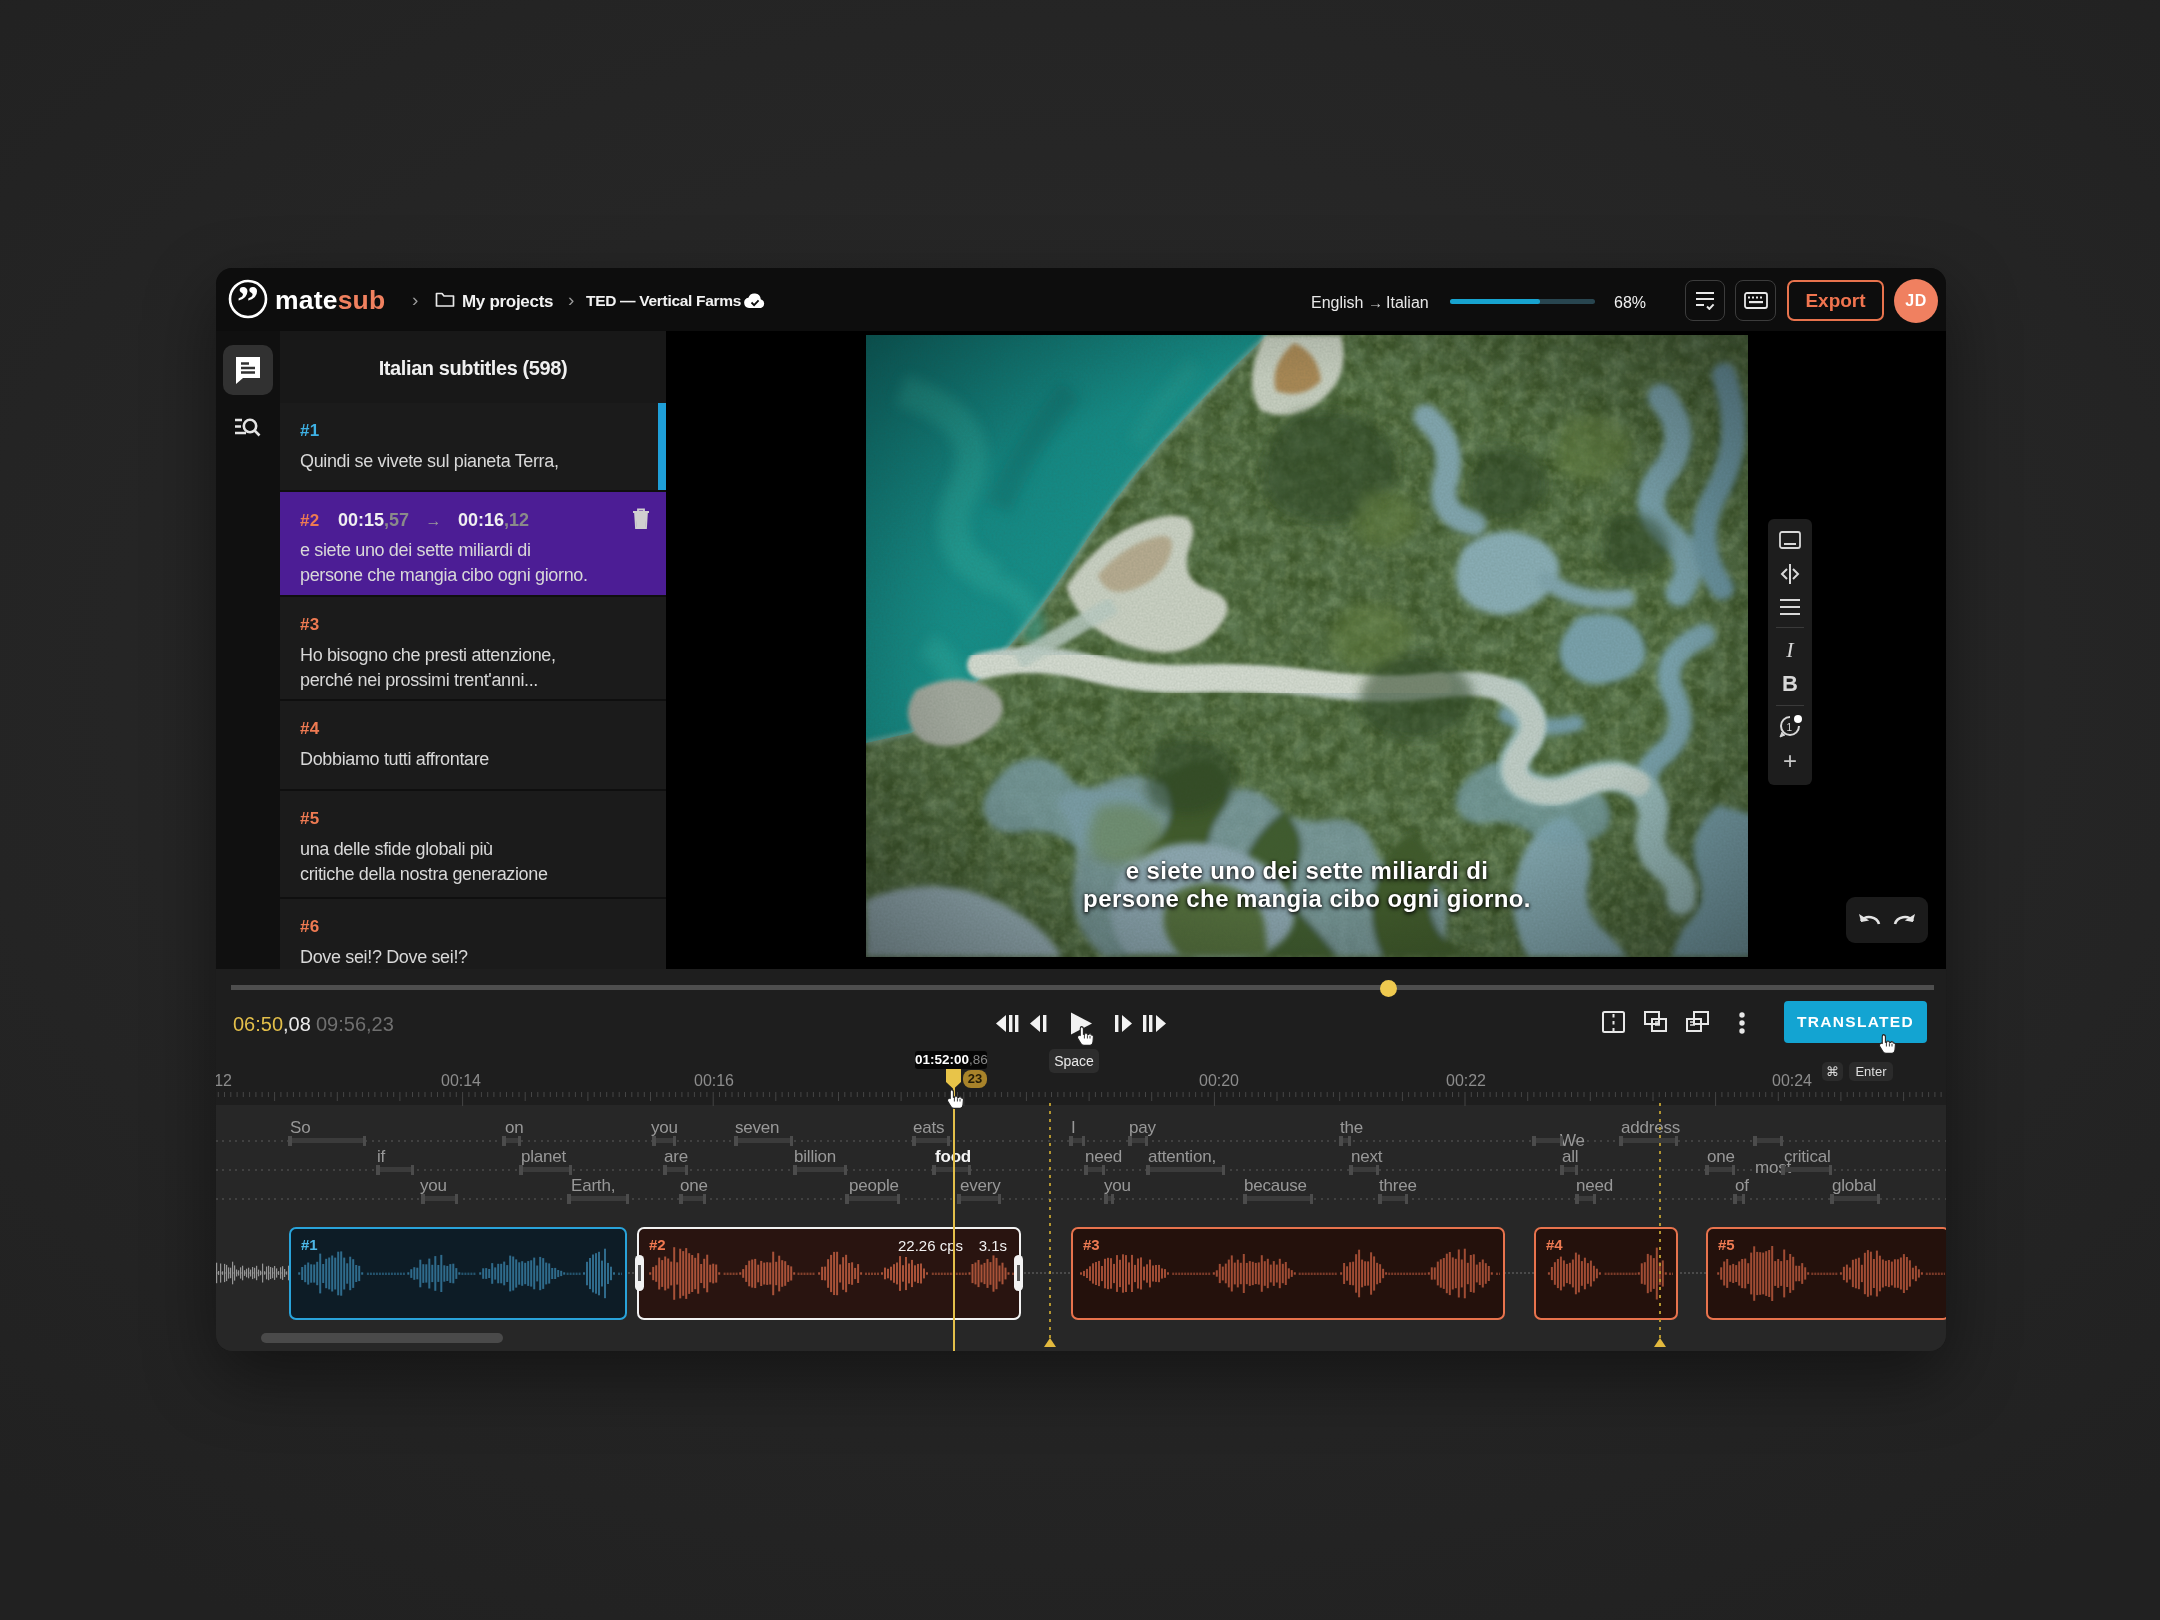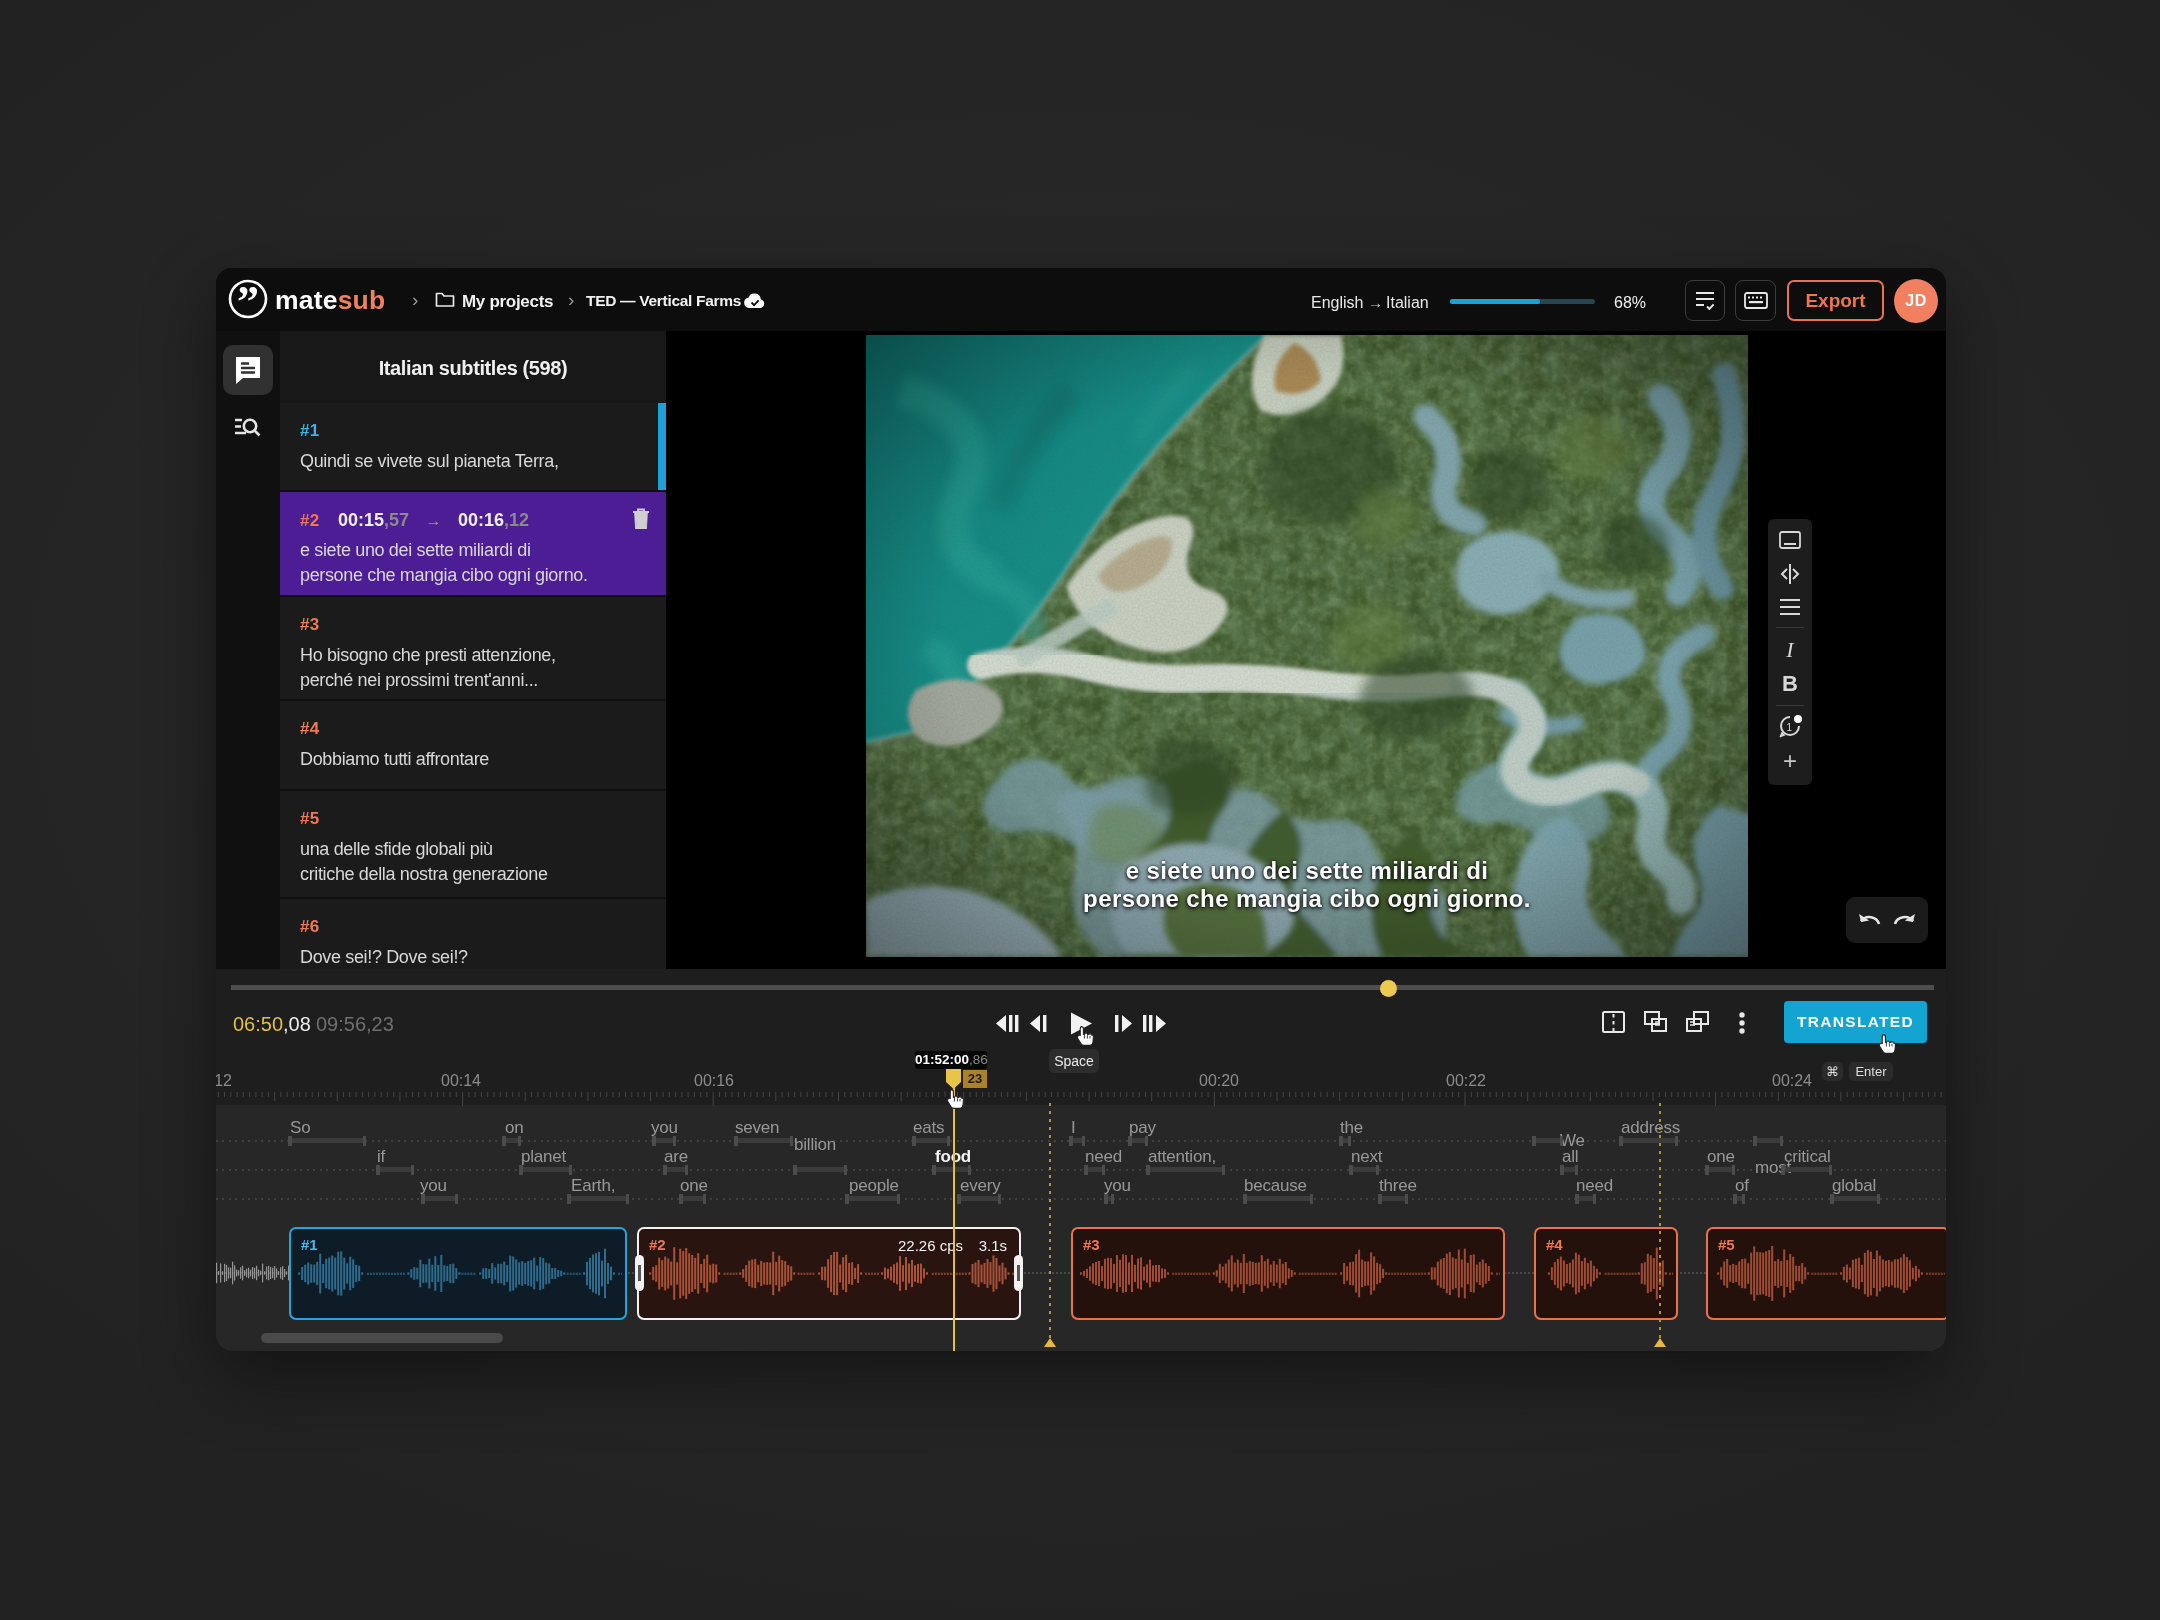--- a/index.html
+++ b/index.html
@@ -1089,7 +1089,7 @@
 <svg class="abs" style="left:729px;top:99px" width="17" height="22" viewBox="0 0 17 22">
         <path d="M1 1 h15 v13 l-7.5 7 L1 14 z" fill="#e8c449"></path>
       </svg>
-<div class="abs" style="left:747px;top:101px;width:24px;height:18px;background:#a8832a;border-radius:0;color:#241c06;font-size:13px;font-weight:bold;text-align:center;line-height:18px">23</div>
+<div class="abs" style="left:747px;top:101px;width:24px;height:18px;background:#a8832a;border-radius:8px;color:#241c06;font-size:13px;font-weight:bold;text-align:center;line-height:18px">23</div>
 <div class="abs" style="left:699px;top:82px;width:72px;height:18px;background:#060606;border-radius:3px;color:#fff;font-size:13.5px;font-weight:bold;text-align:center;line-height:18px">01:52:00<span style="color:#8a8a8a;font-weight:normal">,86</span></div>
 <div class="abs" style="left:45px;top:364px;width:242px;height:10px;border-radius:5px;background:#4a4a4a"></div>
 <svg class="abs" style="left:729px;top:119px" width="19" height="23" viewBox="0 0 19 23">

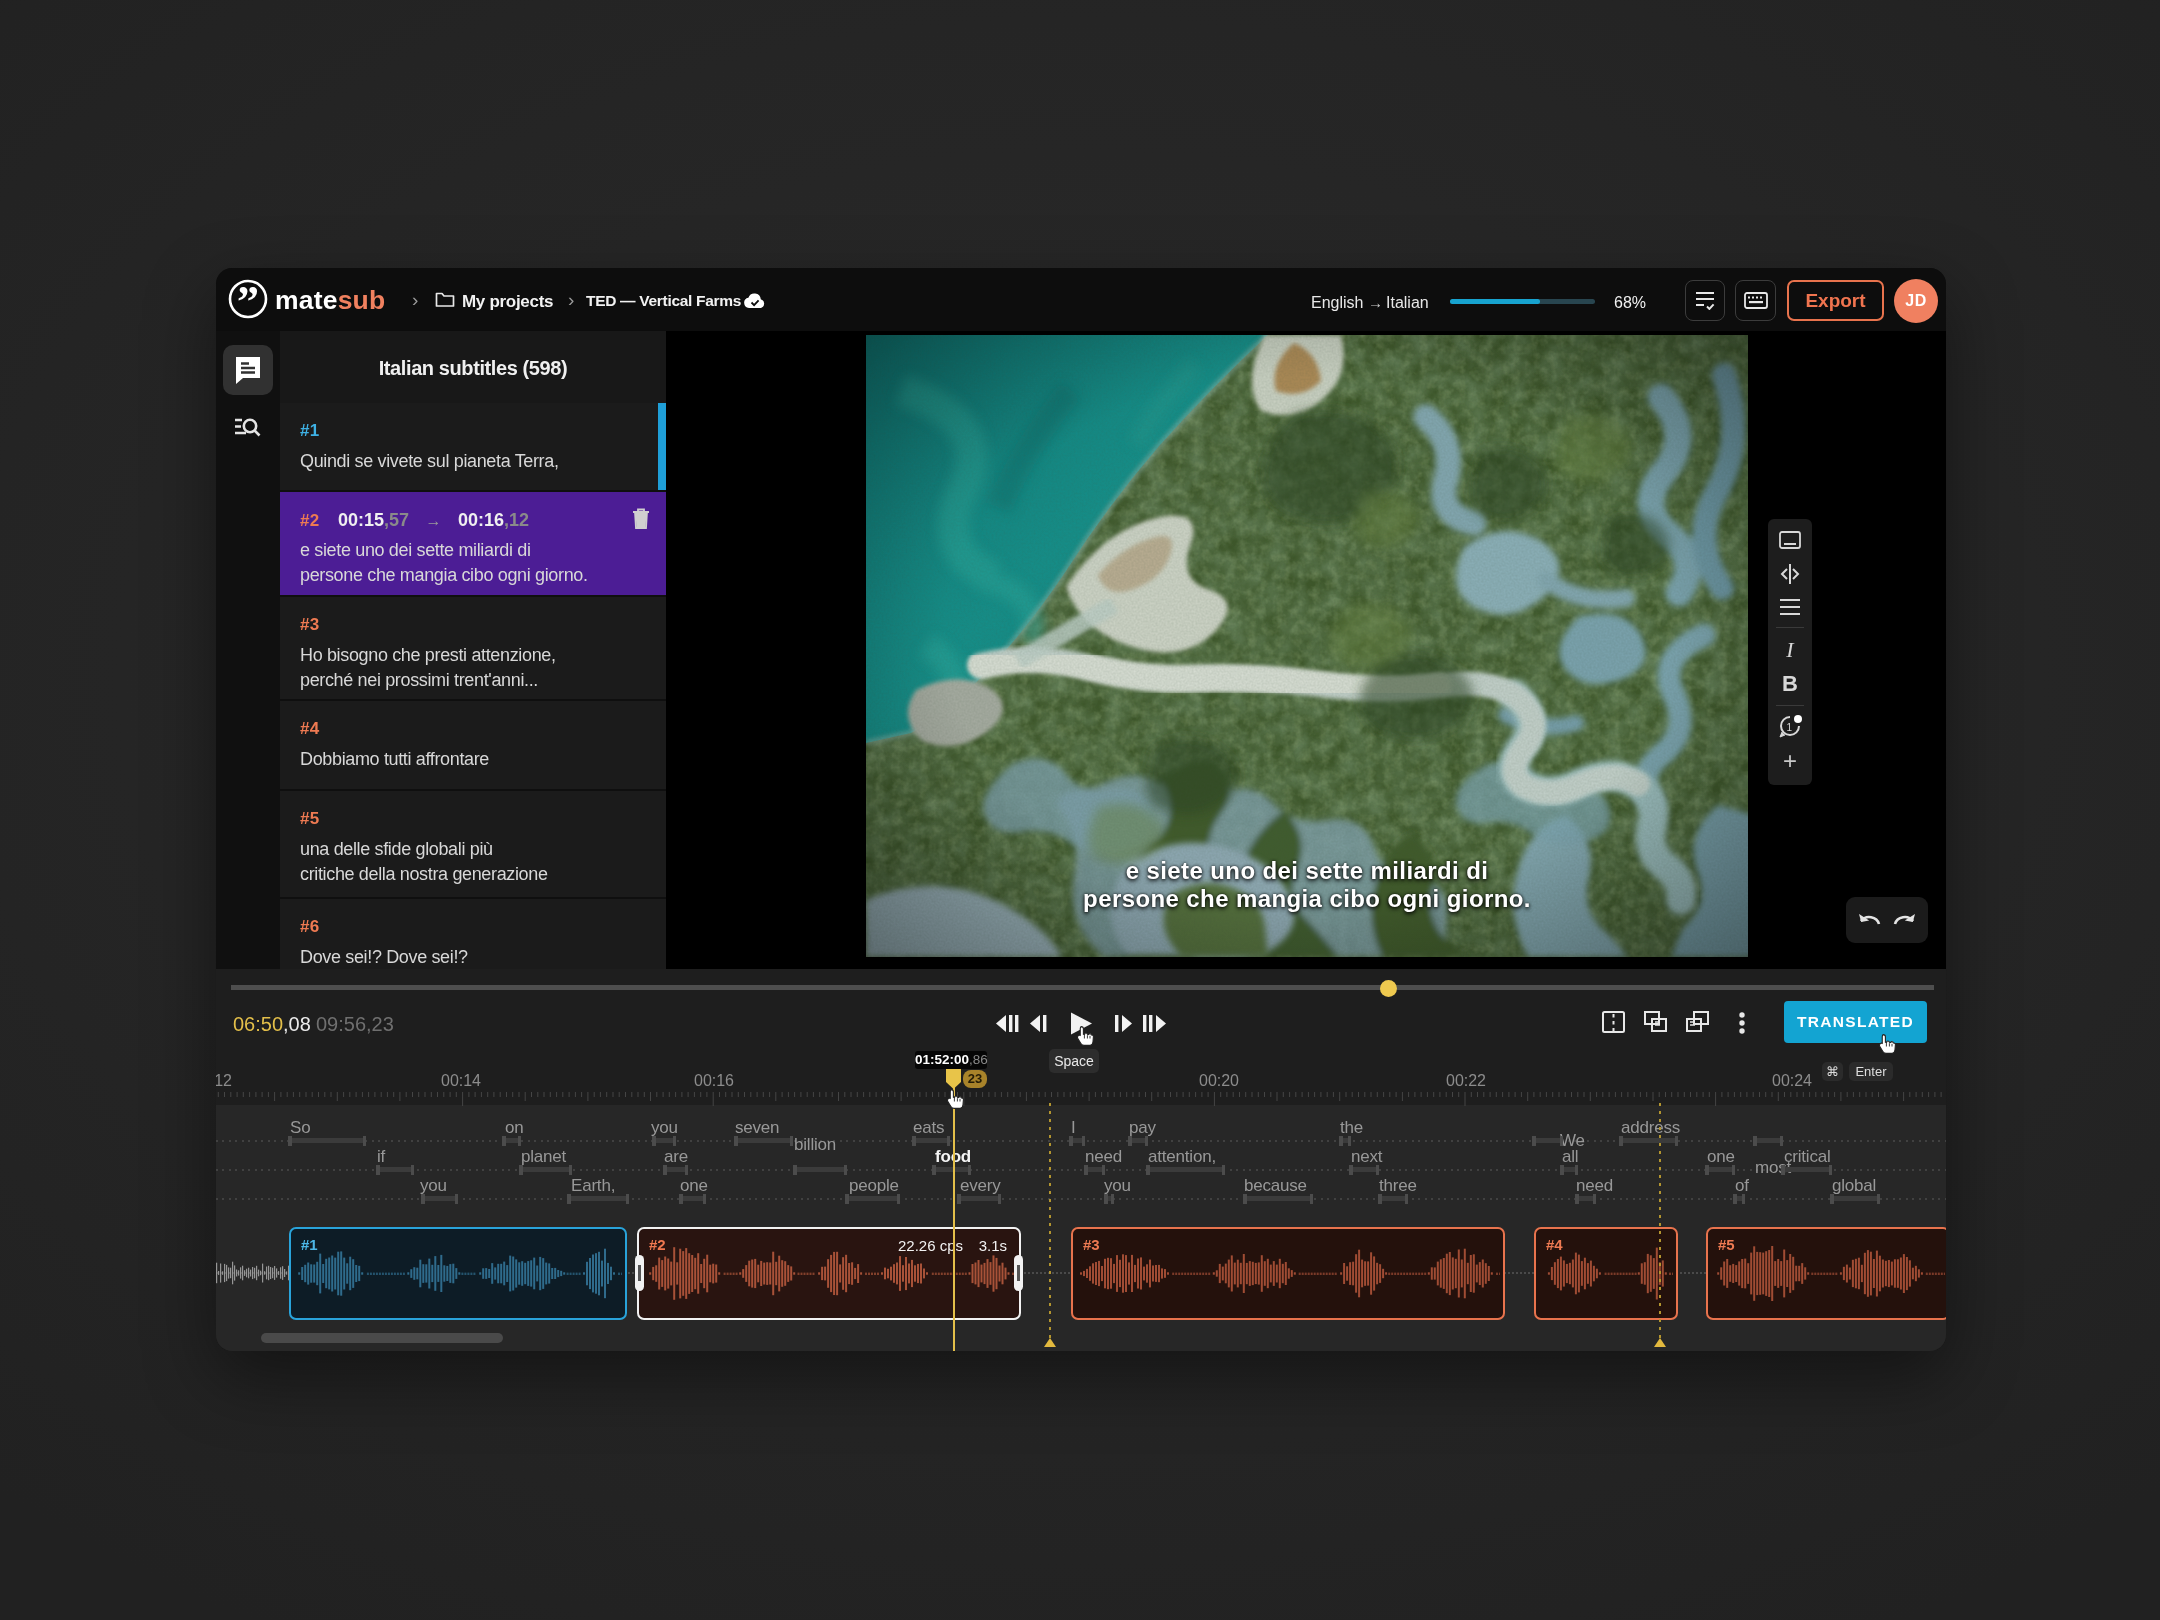--- a/index.html
+++ b/index.html
@@ -407,7 +407,7 @@
         <div class="wtick" style="left:-1px"></div>
         <div class="wtick" style="right:-1px"></div>
       </div>
-<div class="word" style="left:578px;top:166px;text-align:right;">billion</div>
+<div class="word" style="left:578px;top:178px;text-align:right;">billion</div>
 <div class="wbar" style="left:578px;top:198px;width:52px">
         <div class="wtick" style="left:-1px"></div>
         <div class="wtick" style="right:-1px"></div>

